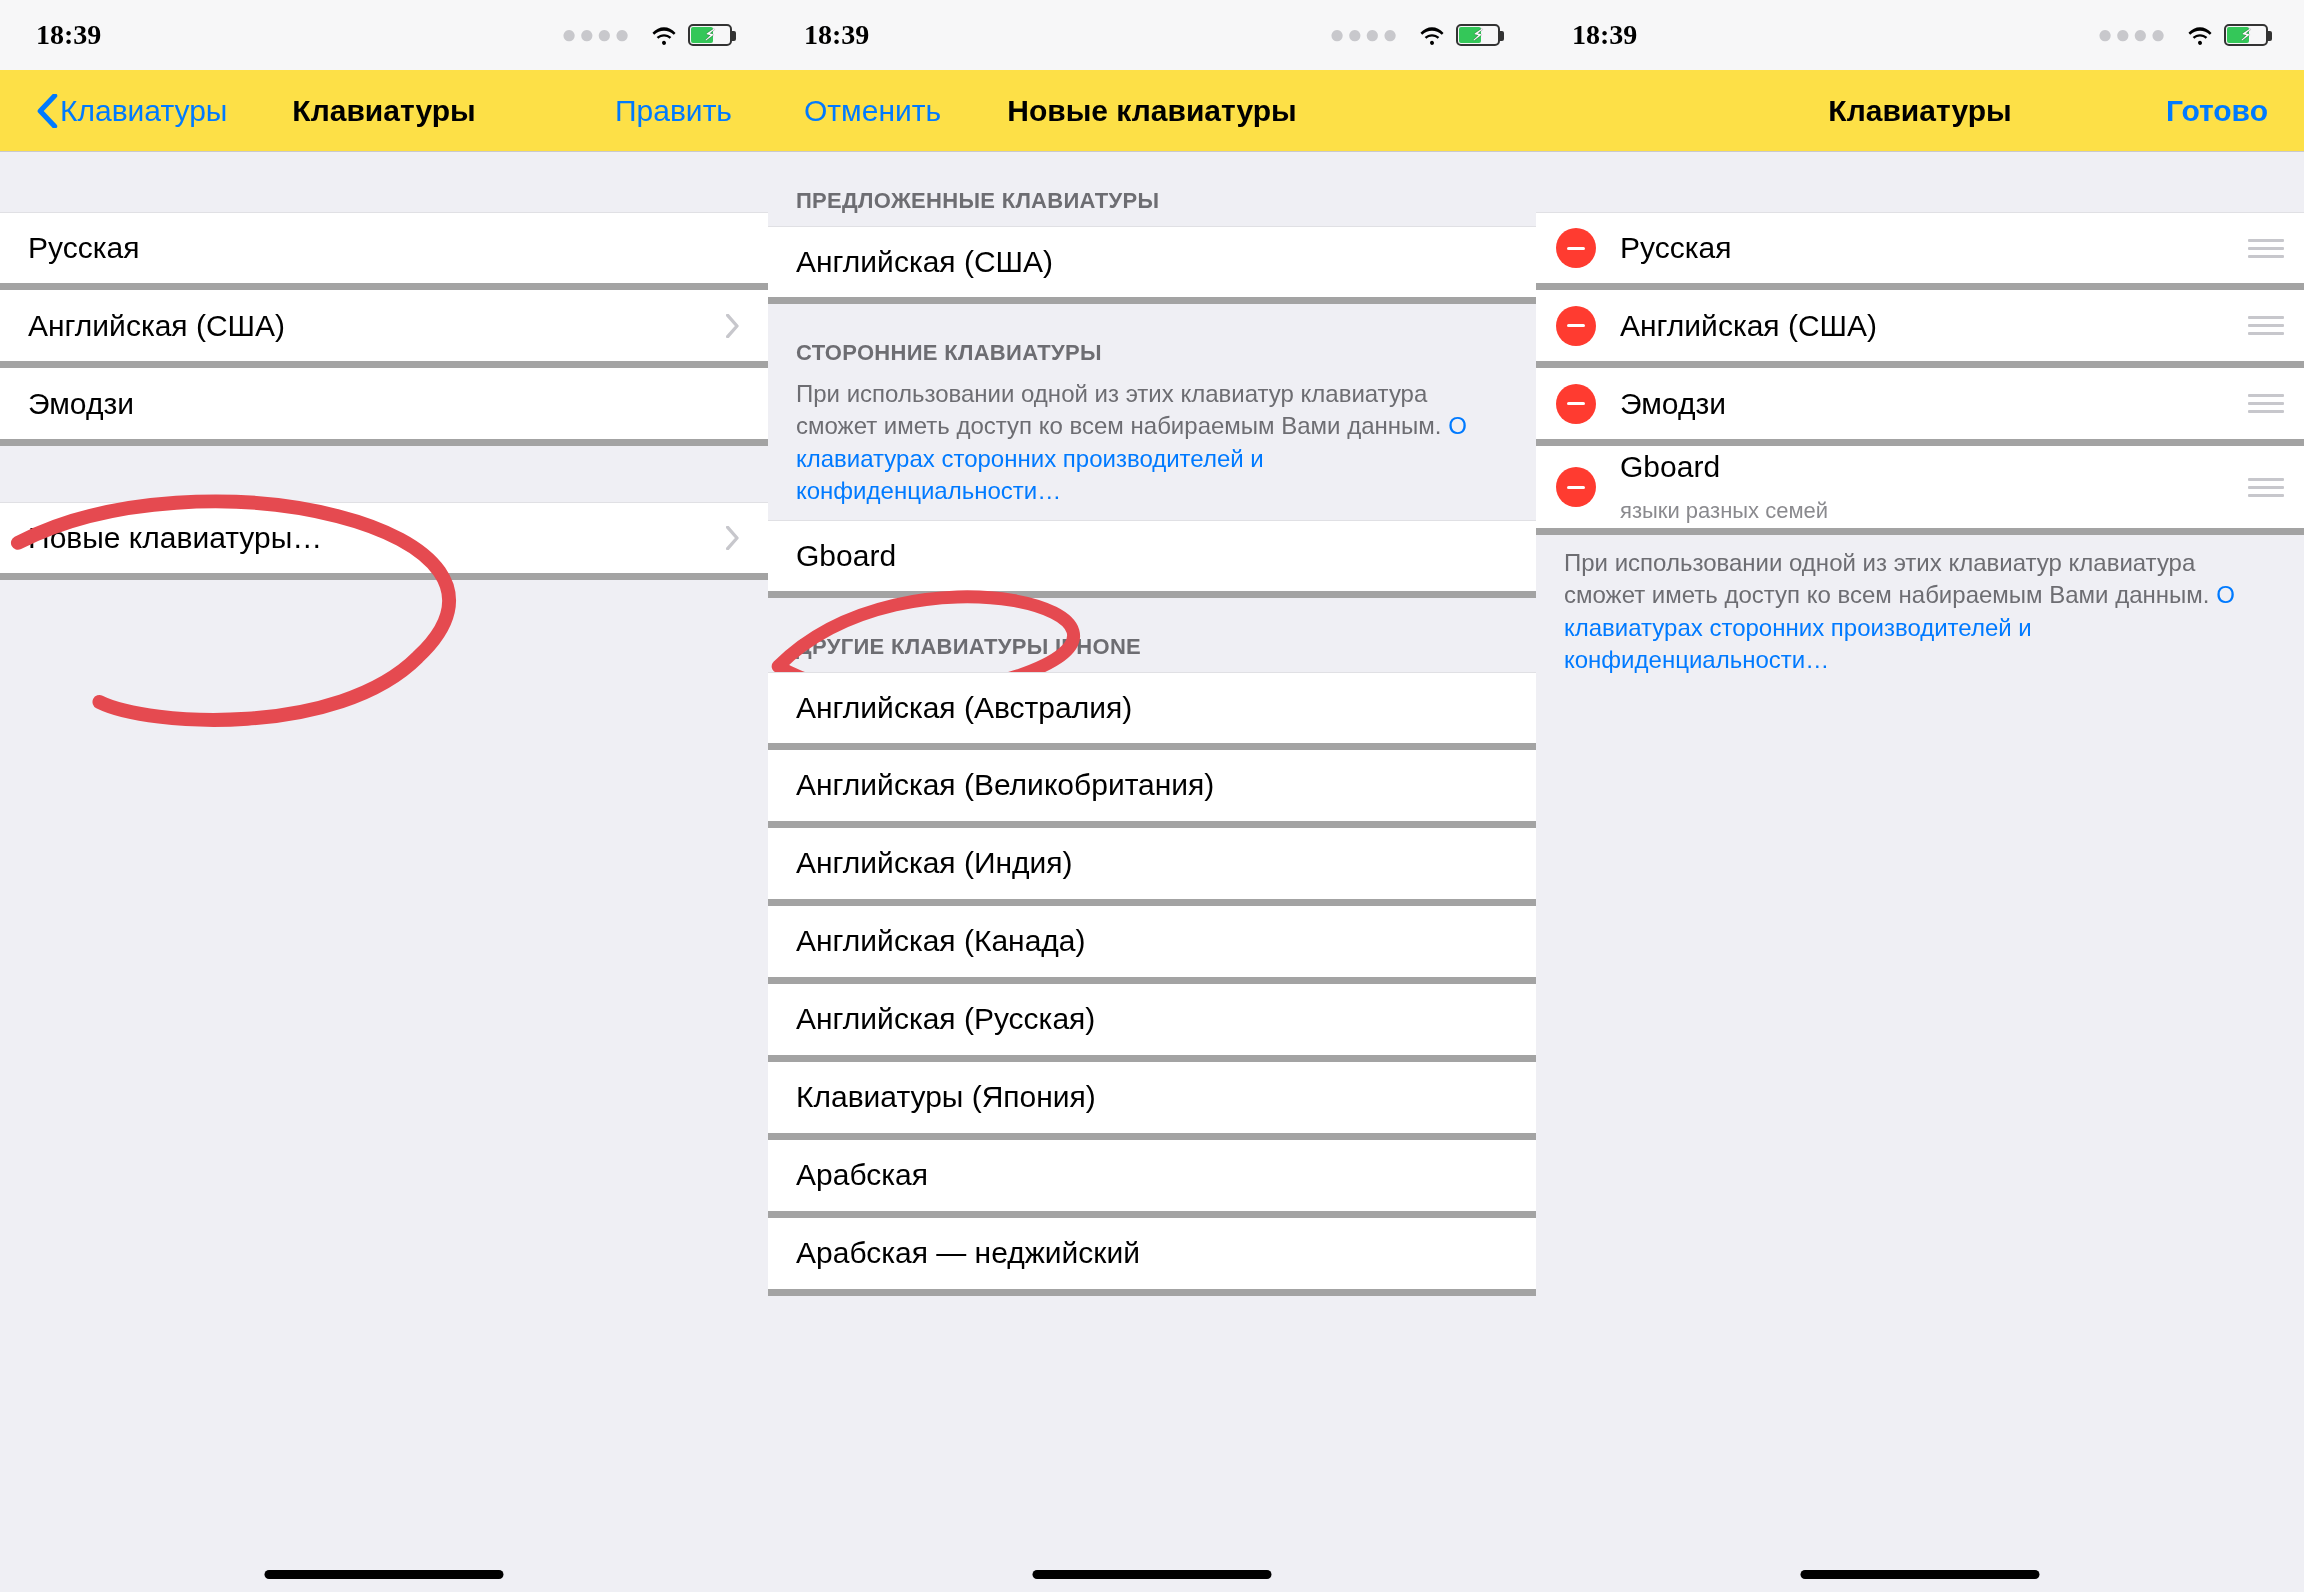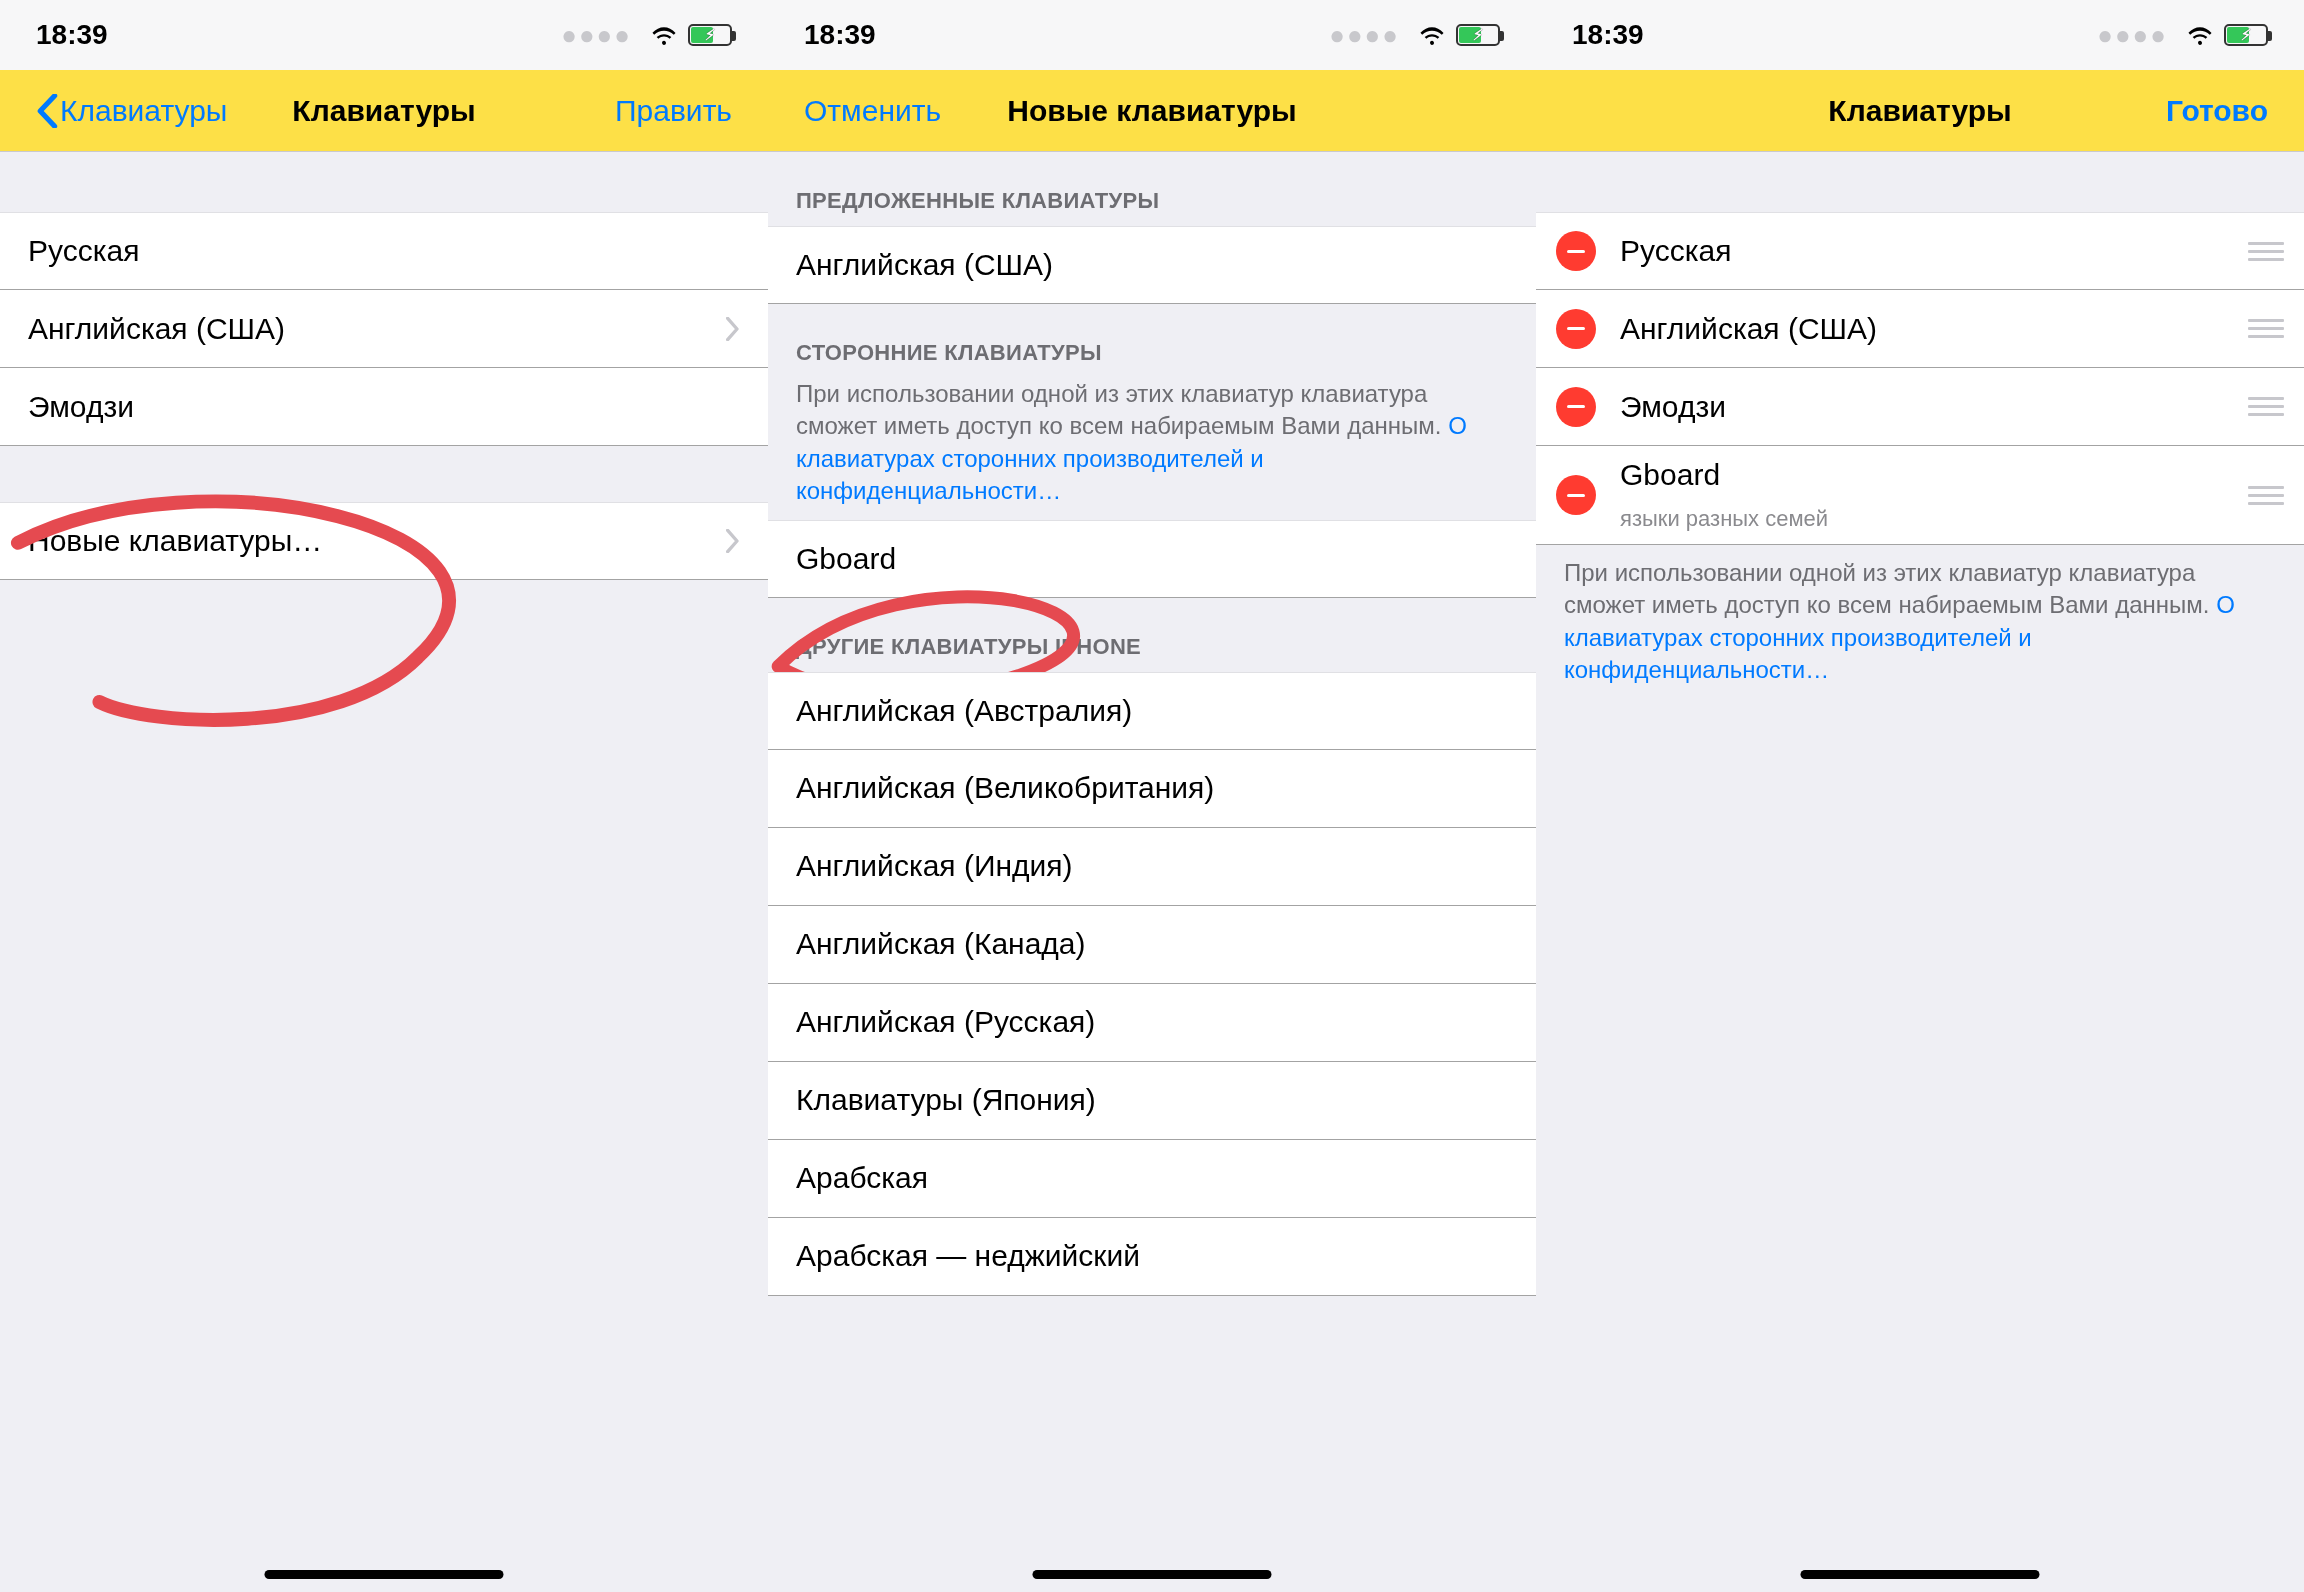--- a/index.html
+++ b/index.html
@@ -32,6 +32,7 @@
     color: #000;
     font-size: 28px;
     font-weight: 600;
+    font-family: Liberation Serif, serif;
   }
   .status-left { display: flex; align-items: center; }
   .status-right { display: flex; align-items: center; gap: 10px; }

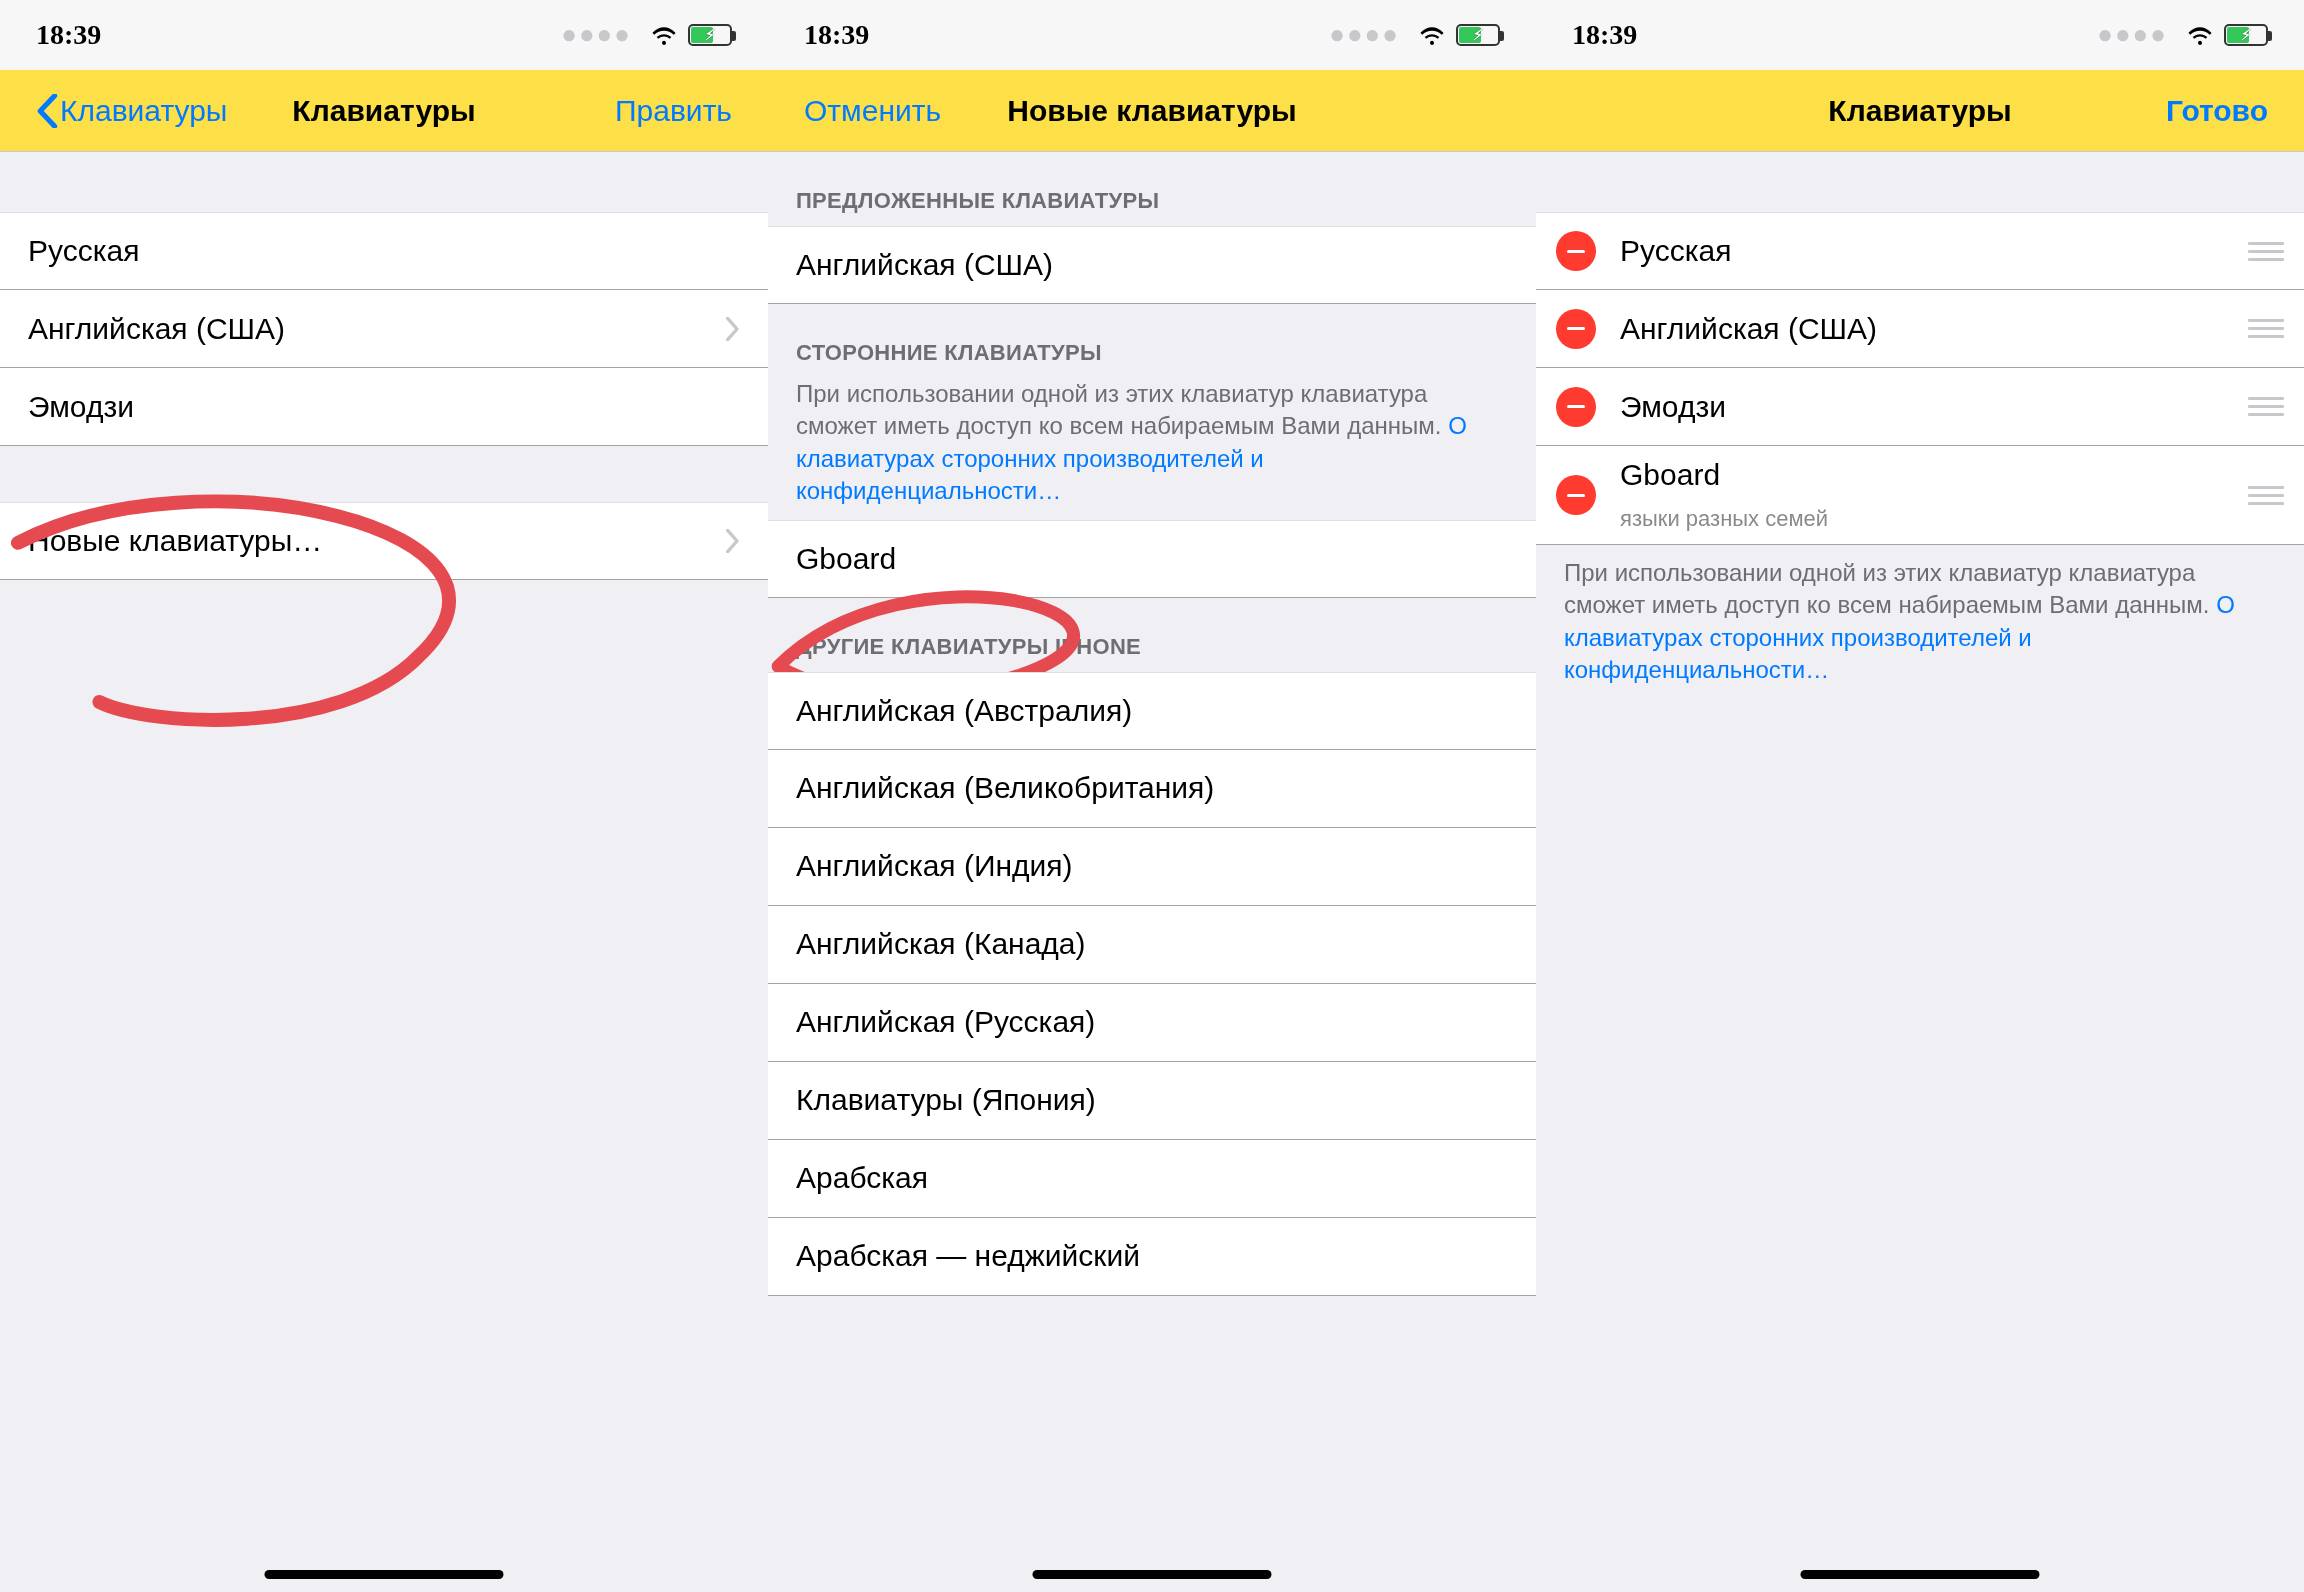--- a/index.html
+++ b/index.html
@@ -94,8 +94,8 @@
   .group-footer .link { color: #007aff; }
   .row {
     min-height: 78px;
-    padding: 12px 28px;
-    border-bottom: 1px solid #a3a3a3;
+    padding: 4px 28px;
+    border-bottom: 7px solid #a3a3a3;
     display: flex;
     align-items: center;
     font-size: 30px;

